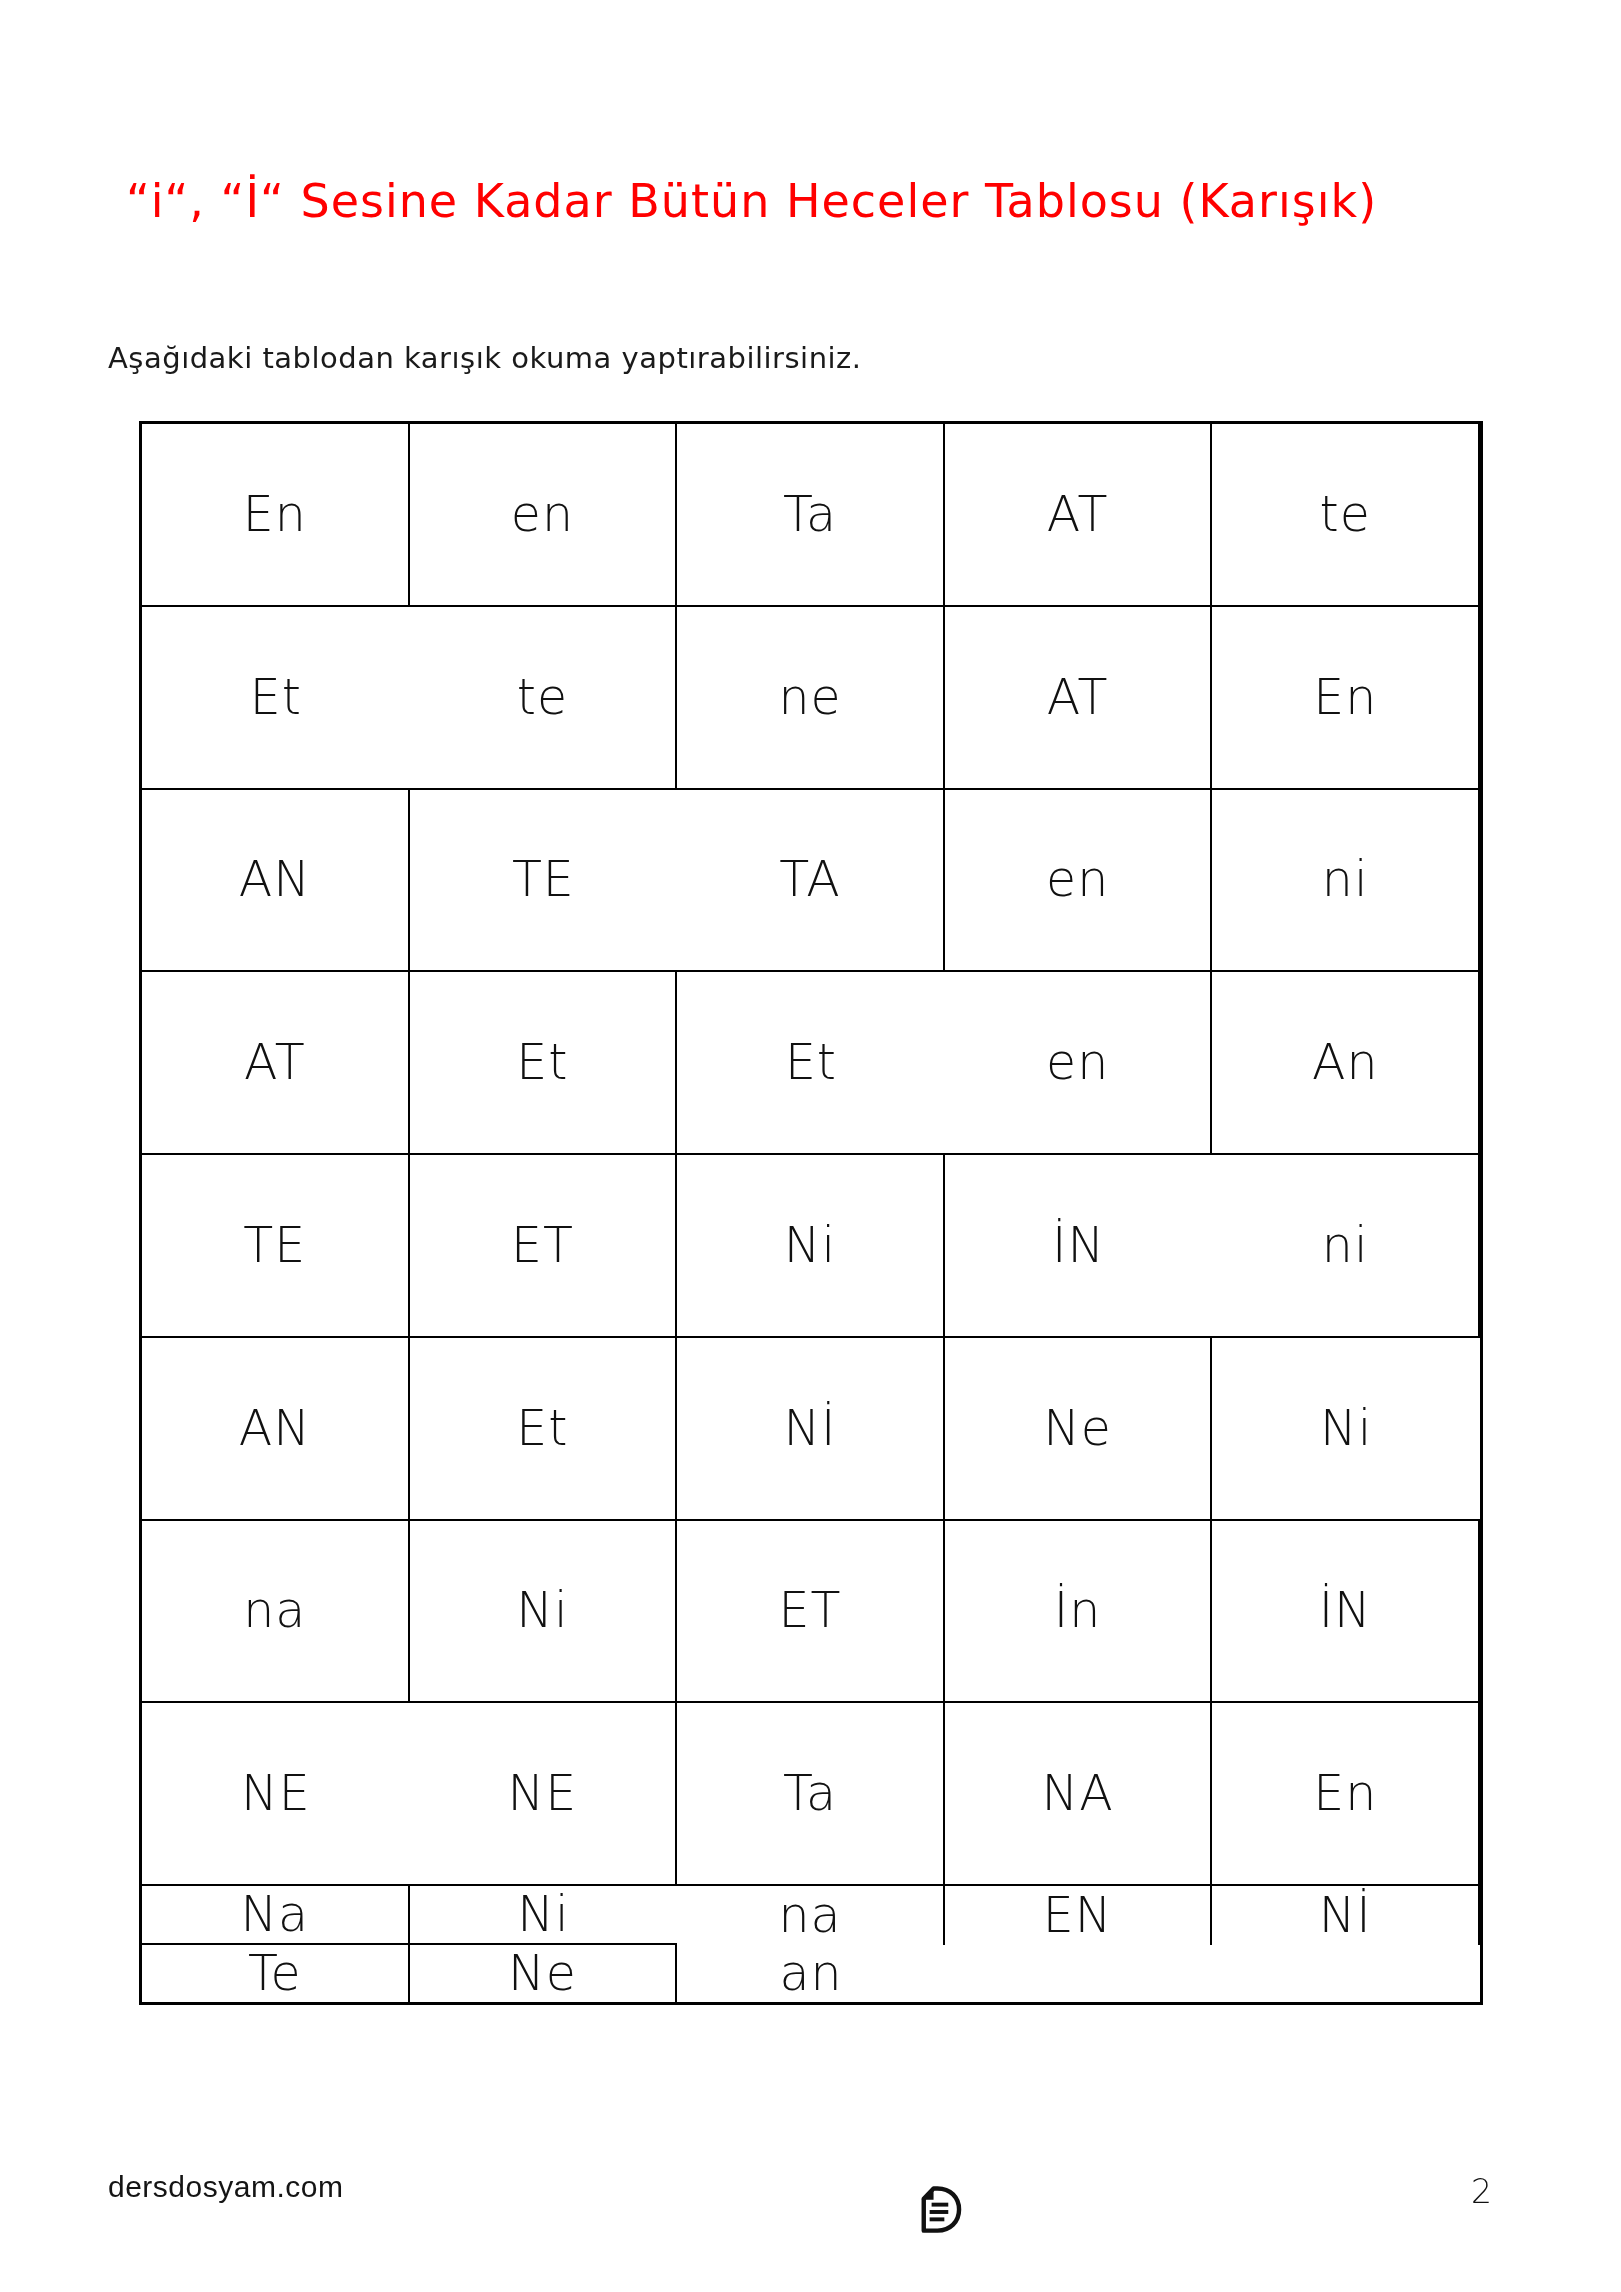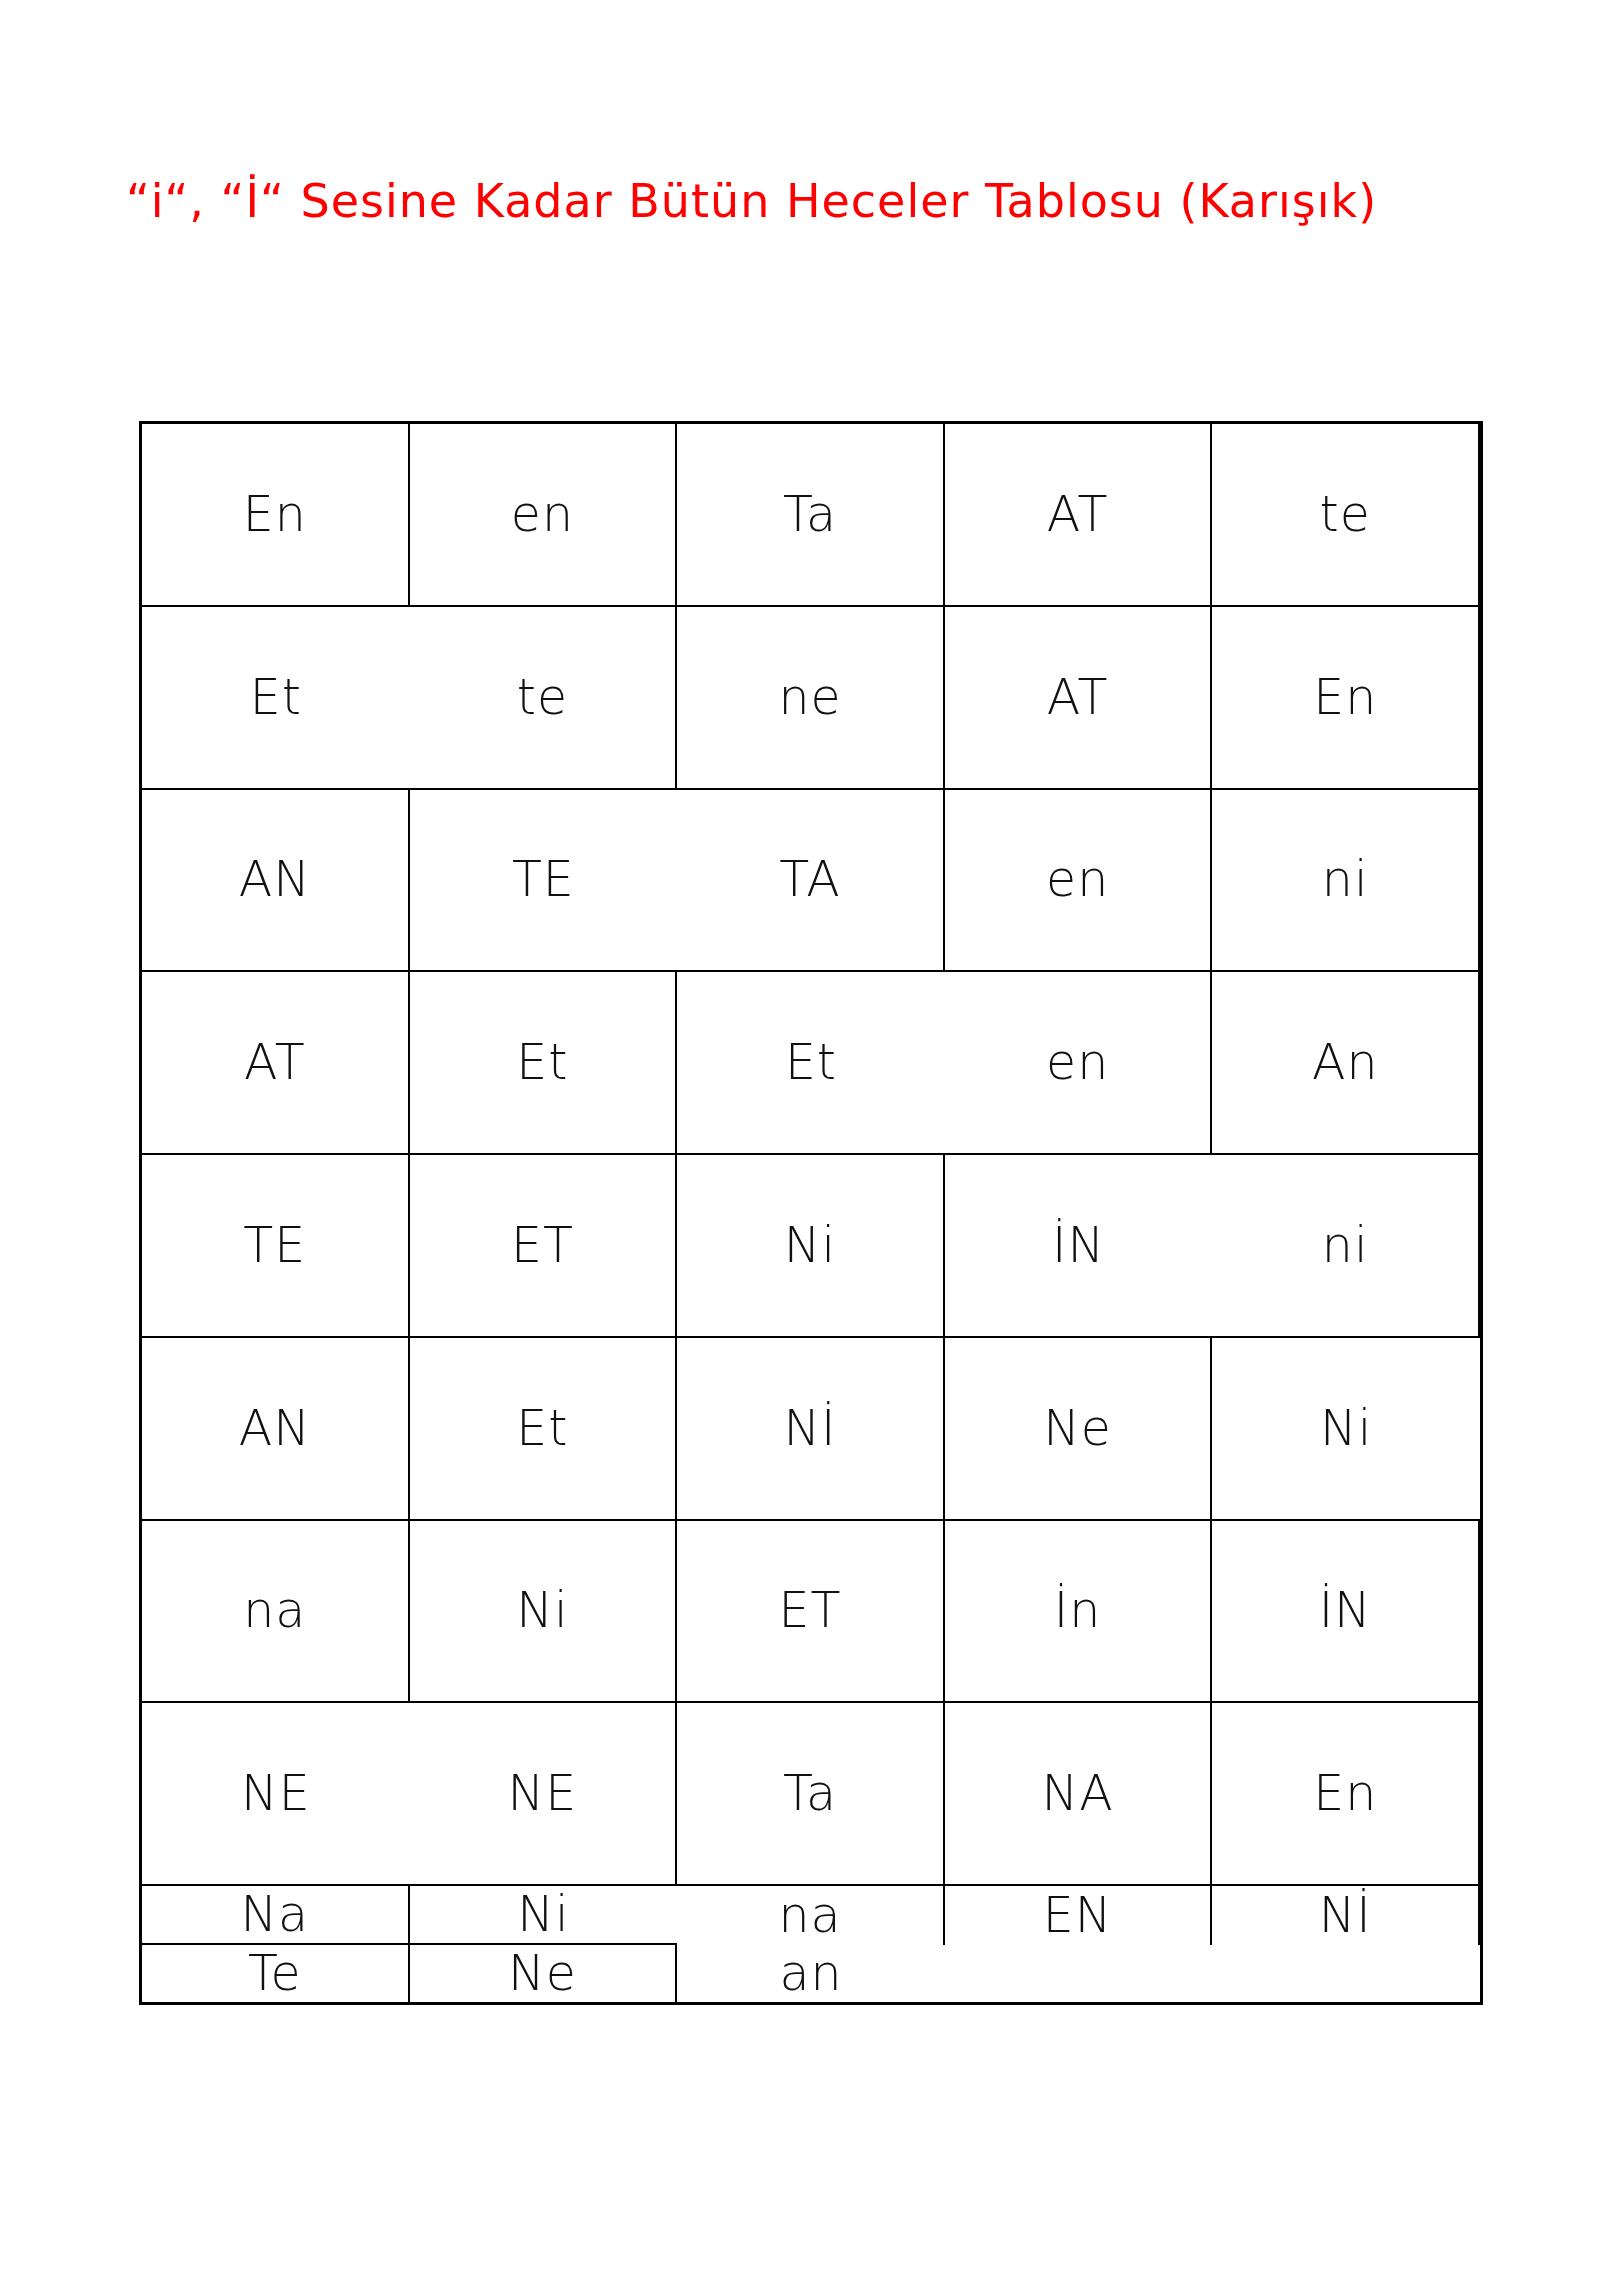--- a/index.html
+++ b/index.html
@@ -97,6 +97,7 @@
 
   <h1 class="title">“i“, “İ“ Sesine Kadar Bütün Heceler Tablosu (Karışık)</h1>
 
+  <p class="subtitle">Aşağıdaki tablodan karışık okuma yaptırabilirsiniz.</p>
 
   <div class="grid">
     <div class="cell">En</div>

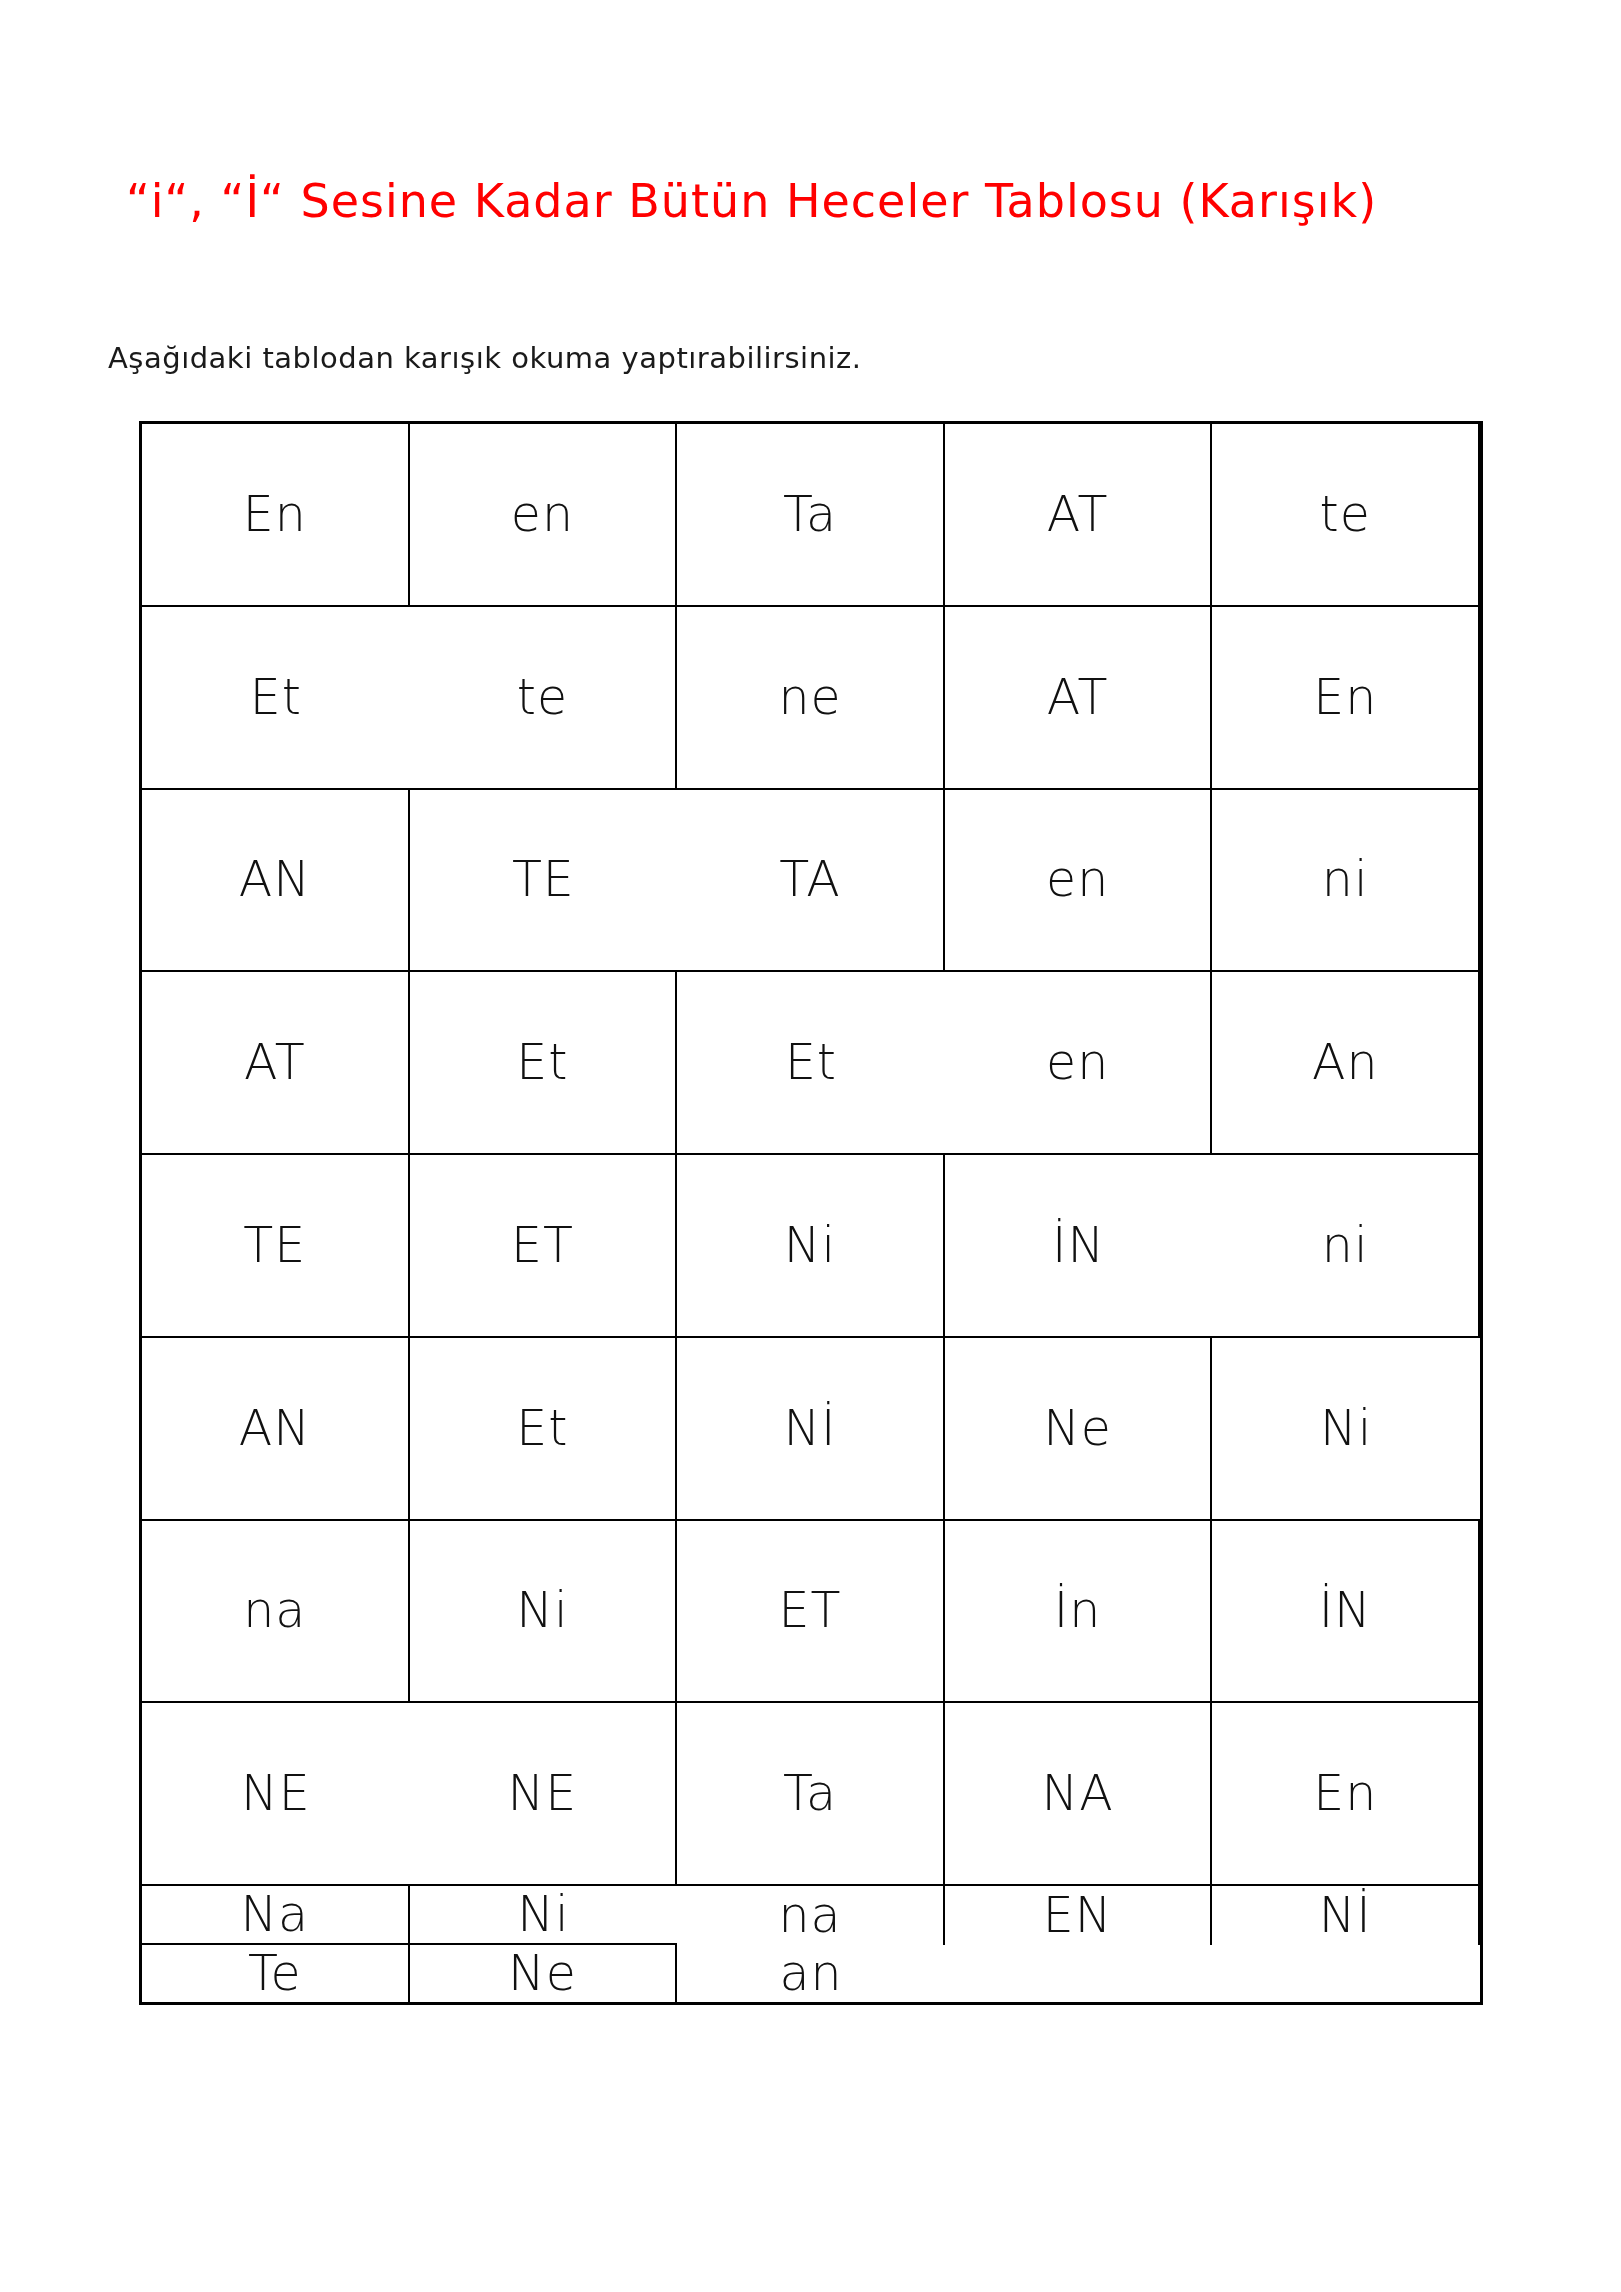--- a/index.html
+++ b/index.html
@@ -150,6 +150,19 @@
     <div class="cell">an</div>
   </div>
 
+  <div class="footer">
+    <span class="site">dersdosyam.com</span>
+    <span class="logo">
+      <svg width="51" height="55" viewBox="0 0 52 56" xmlns="http://www.w3.org/2000/svg">
+        <path d="M13 15 L23 4.5 L27 4.5 C40 4.5 49 13.5 49 26 C49 38.5 40 47.5 27 47.5 L13 47.5 Z" fill="none" stroke="#111111" stroke-width="4.5" stroke-linejoin="round"></path>
+        <path d="M13 15 L22 15 L22 5.5 Z" fill="#111111" stroke="#111111" stroke-width="2"></path>
+        <line x1="21" y1="21" x2="38" y2="21" stroke="#111111" stroke-width="4"></line>
+        <line x1="19" y1="28.5" x2="38" y2="28.5" stroke="#111111" stroke-width="4"></line>
+        <line x1="19" y1="36" x2="34" y2="36" stroke="#111111" stroke-width="4"></line>
+      </svg>
+    </span>
+    <span class="pagenum">2</span>
+  </div>
 
 </div>
 

